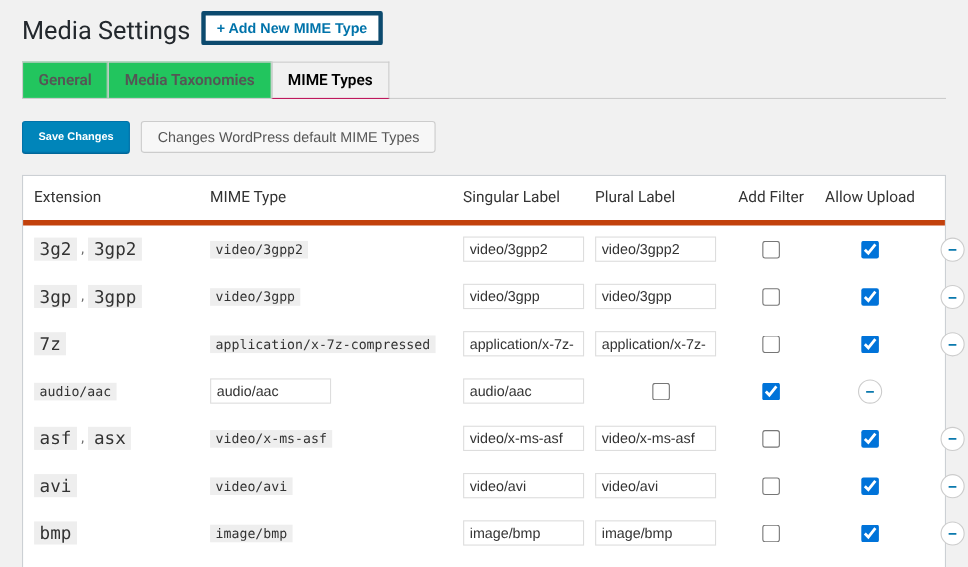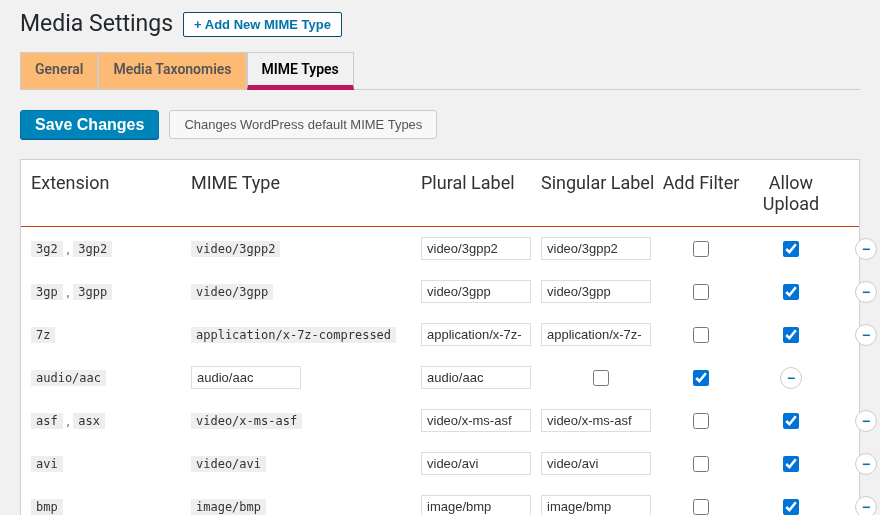--- a/index.html
+++ b/index.html
@@ -23,7 +23,7 @@
     }
     .add-new-btn {
       background: #fff;
-      border: 1px solid #0c4a6e;
+      border: 4px solid #0c4a6e;
       color: #0073aa;
       padding: 4px 10px;
       font-size: 13px;

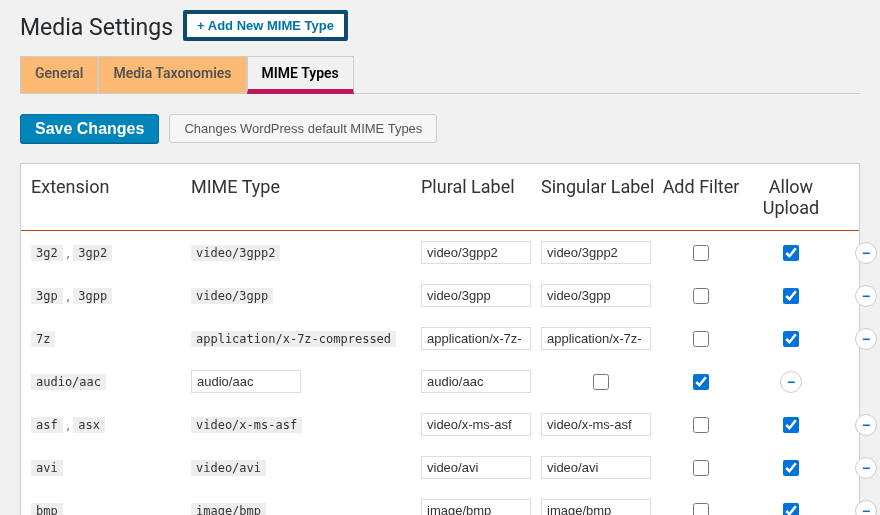--- a/index.html
+++ b/index.html
@@ -37,7 +37,7 @@
       margin-bottom: 20px;
     }
     .tab {
-      background: #fdba74;
+      background: #22c55e;
       border: 1px solid #ccc;
       border-bottom: none;
       padding: 8px 14px;

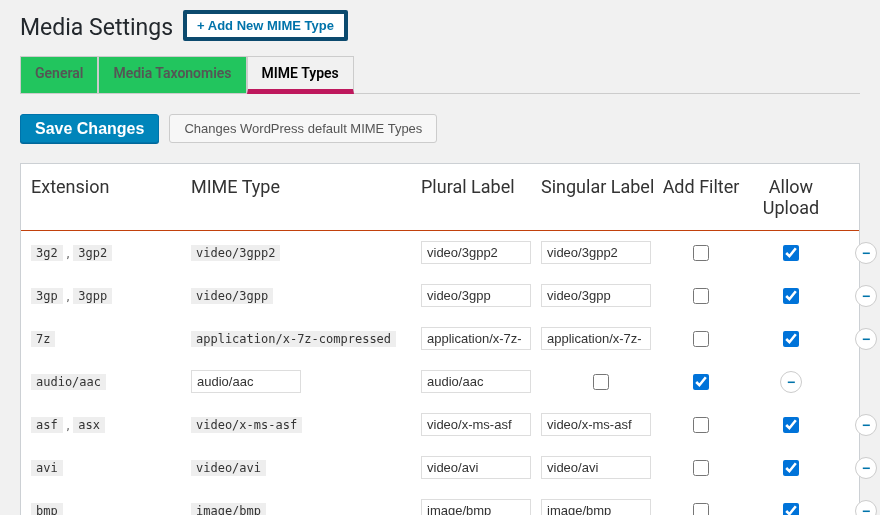--- a/index.html
+++ b/index.html
@@ -49,7 +49,7 @@
     }
     .tab.active {
       background: #f1f1f1;
-      border-bottom: 5px solid #be185d;
+      border-bottom: 1px solid #be185d;
       margin-bottom: -1px;
       color: #000;
     }

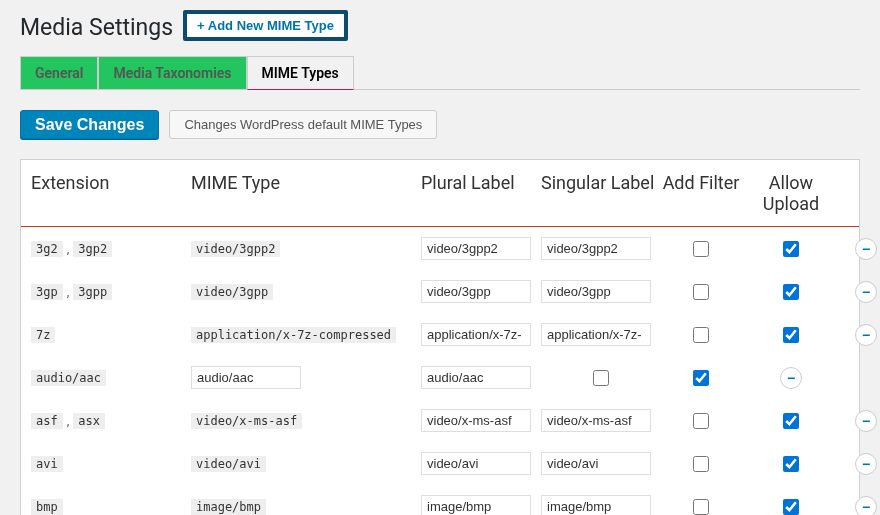--- a/index.html
+++ b/index.html
@@ -63,7 +63,7 @@
       border: 1px solid #0073aa;
       color: #fff;
       padding: 4px 14px;
-      font-size: 16px;
+      font-size: 10px;
       font-weight: 600;
       border-radius: 3px;
       cursor: pointer;

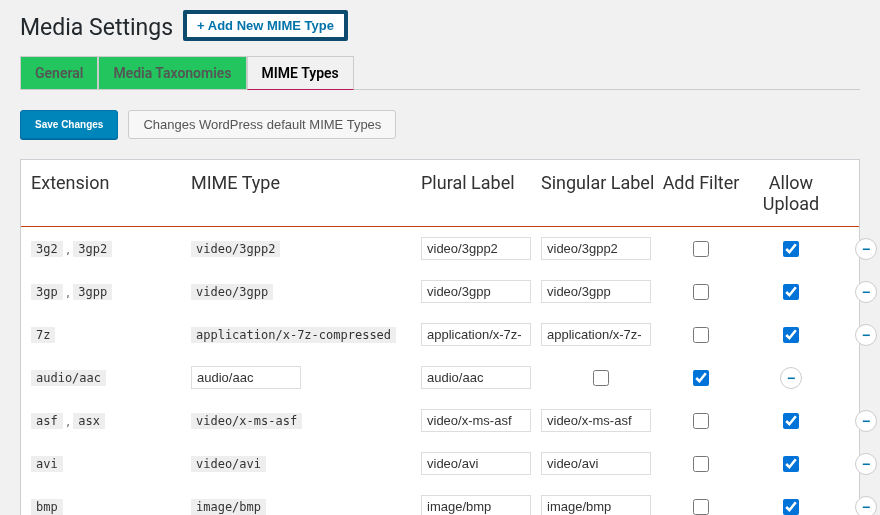--- a/index.html
+++ b/index.html
@@ -88,10 +88,10 @@
       display: grid;
       grid-template-columns: 160px 230px 120px 120px 80px 100px 50px;
       padding: 12px 10px;
-      border-bottom: 1px solid #c2410c;
+      border-bottom: 5px solid #c2410c;
       font-weight: 400;
       color: #23282d;
-      font-size: 18px;
+      font-size: 14px;
     }
     .table-row {
       display: grid;

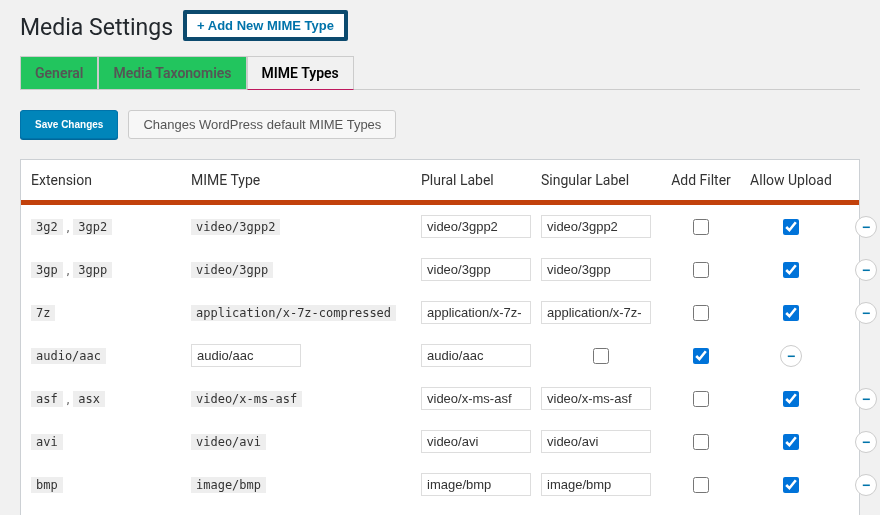--- a/index.html
+++ b/index.html
@@ -179,8 +179,8 @@
   <div class="table-head">
     <div class="th">Extension</div>
     <div class="th">MIME Type</div>
+    <div class="th">Singular Label</div>
     <div class="th">Plural Label</div>
-    <div class="th">Singular Label</div>
     <div class="th th-center">Add Filter</div>
     <div class="th th-center">Allow Upload</div>
     <div></div>

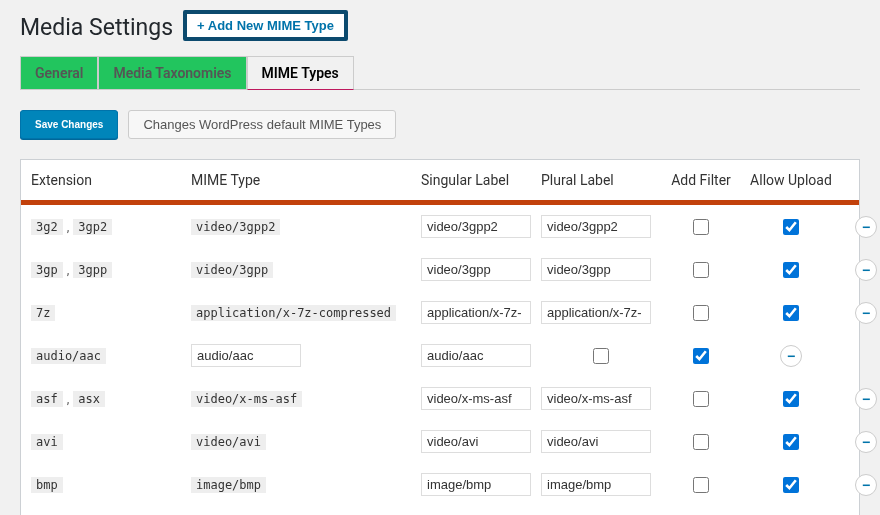--- a/index.html
+++ b/index.html
@@ -108,7 +108,7 @@
     .code-tag {
       background: #eee;
       font-family: Consolas, Monaco, monospace;
-      font-size: 12px;
+      font-size: 16px;
       padding: 1px 5px;
       color: #333;
     }

